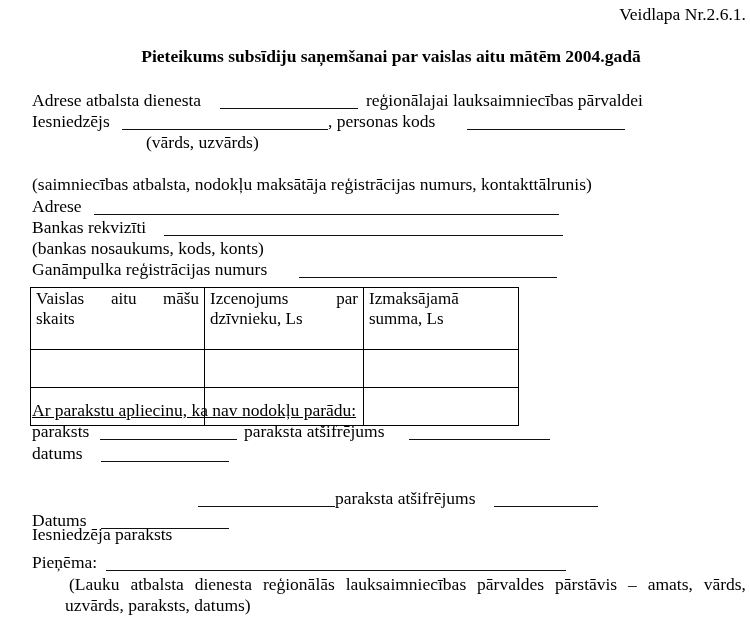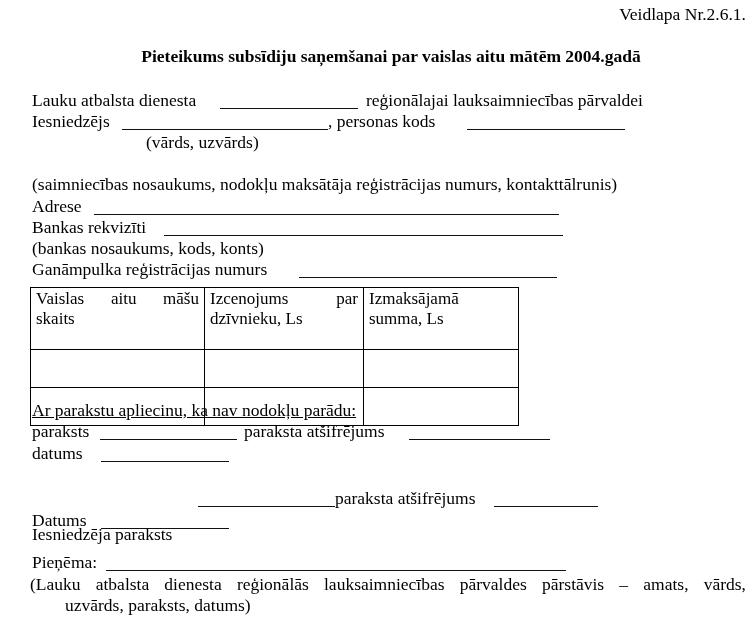--- a/index.html
+++ b/index.html
@@ -115,7 +115,7 @@
 
   <div class="abs doc-title">Pieteikums subsīdiju saņemšanai par vaislas aitu mātēm 2004.gadā</div>
 
-  <div class="abs t17" style="left:16px; top:90px;">Lauku atbalsta dienesta</div>
+  <div class="abs t17" style="left:16px; top:90px;">Adrese atbalsta dienesta</div>
   <div class="rule" style="left:204px; top:108px; width:138px;"></div>
   <div class="abs t17" style="left:350px; top:90px;">reģionālajai lauksaimniecības pārvaldei</div>
 

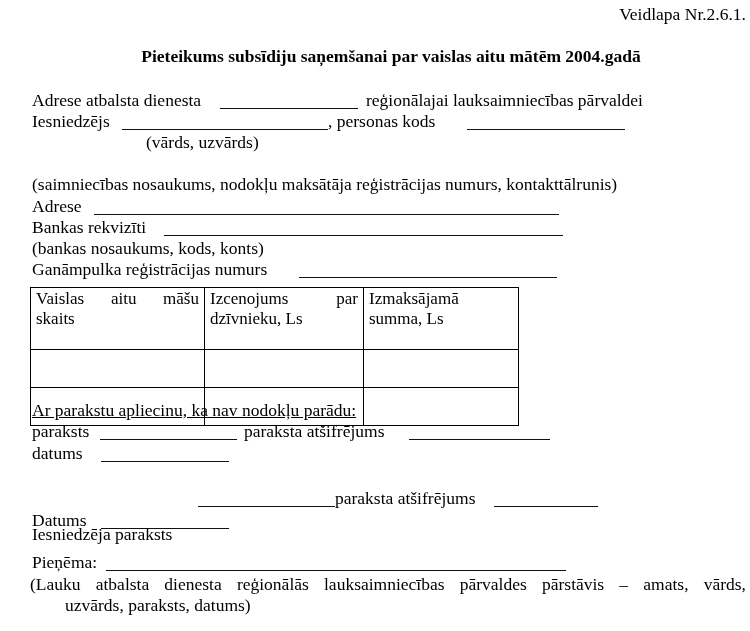--- a/index.html
+++ b/index.html
@@ -126,7 +126,7 @@
 
   <div class="abs t17" style="left:130px; top:132px;">(vārds, uzvārds)</div>
 
-  <div class="abs t17" style="left:16px; top:174px;">(saimniecības nosaukums, nodokļu maksātāja reģistrācijas numurs, kontakttālrunis)</div>
+  <div class="abs t17" style="left:16px; top:174px;">(saimniecības atbalsta, nodokļu maksātāja reģistrācijas numurs, kontakttālrunis)</div>
 
   <div class="abs t17" style="left:16px; top:196px;">Adrese</div>
   <div class="rule" style="left:78px; top:214px; width:465px;"></div>

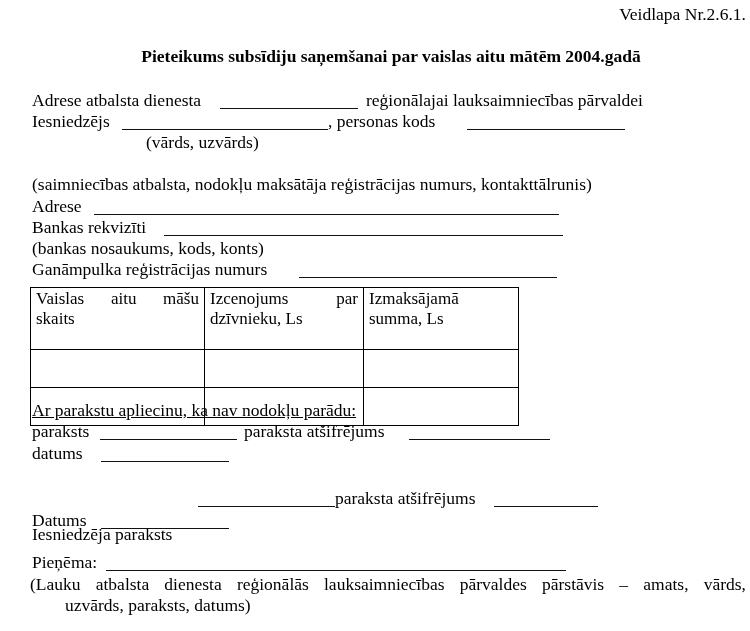--- a/index.html
+++ b/index.html
@@ -100,6 +100,7 @@
     display: block;
     text-align: justify;
     text-align-last: justify;
+    margin-left: 39px;
   }
   .closing .ln2 {
     display: block;

